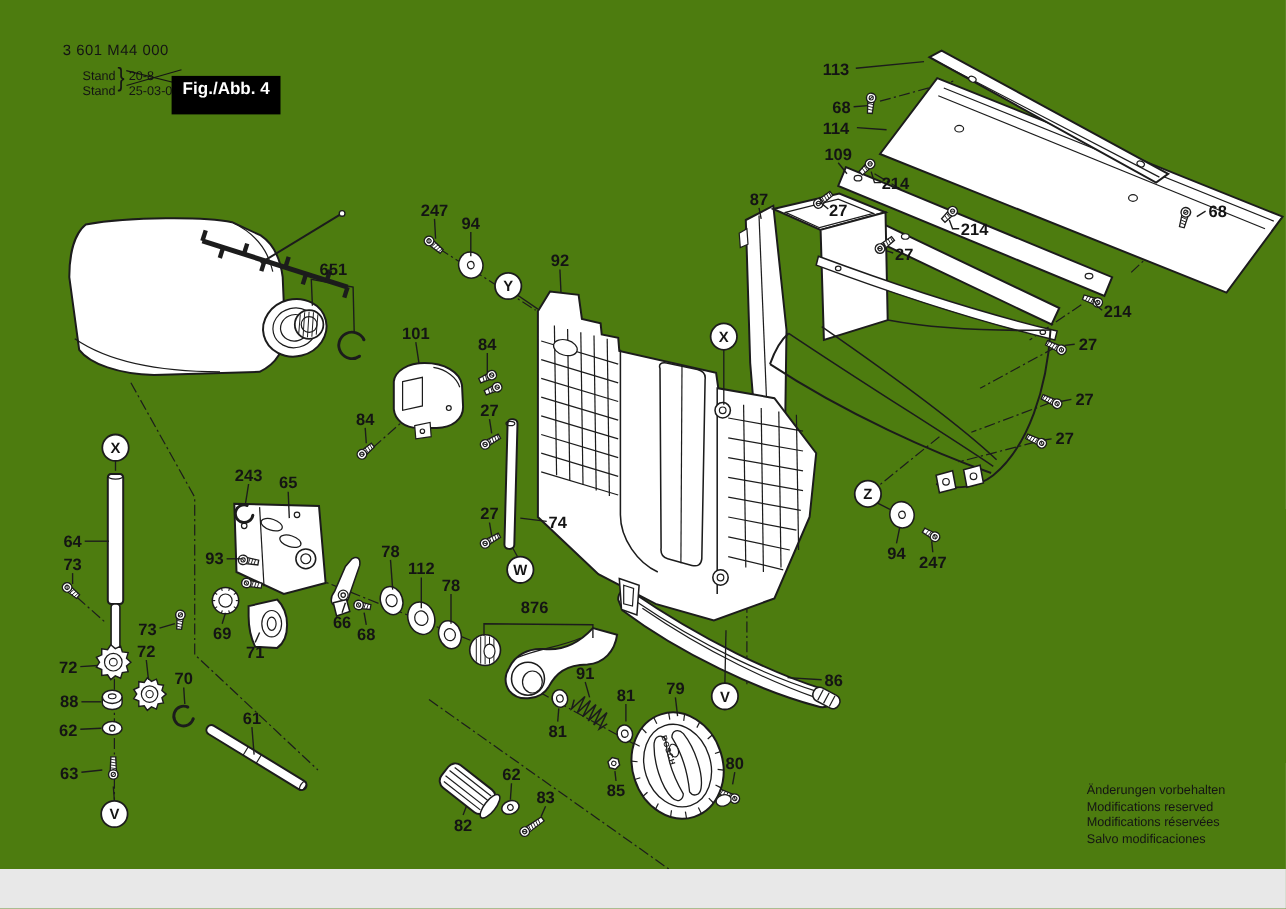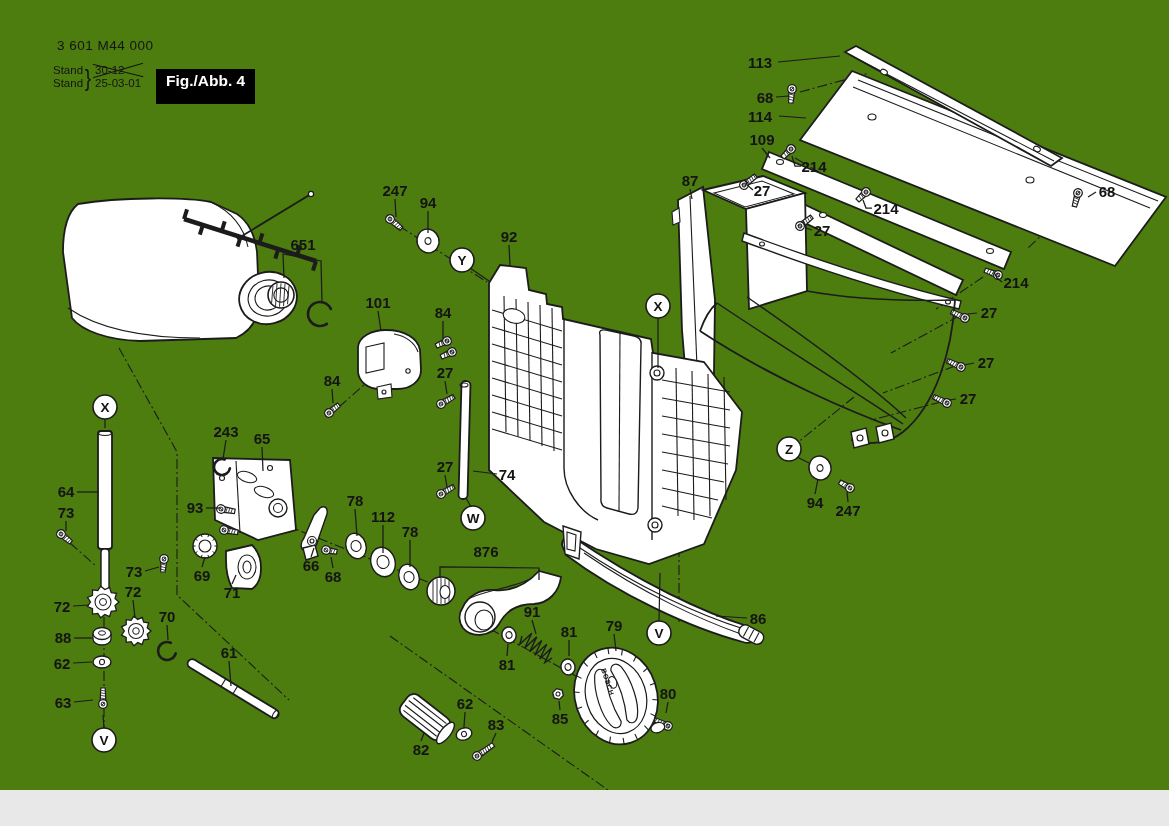--- a/index.html
+++ b/index.html
@@ -13,7 +13,7 @@
   .lbl{font:bold 15px "Liberation Sans",sans-serif;fill:#141414}
   .clt{font:bold 13.5px "Liberation Sans",sans-serif;fill:#141414}
   .hdr-pn{position:absolute;left:57px;top:38px;font-size:13.5px;letter-spacing:.5px}
-  .hdr-si{position:absolute;left:53px;top:64px;font-size:11.5px;line-height:13px;display:flex;align-items:center}
+  .hdr-si{position:absolute;left:75px;top:64px;font-size:11.5px;line-height:13px;display:flex;align-items:flex-start}
   .hdr-si .col{display:flex;flex-direction:column}
   .brace{font-size:24px;font-weight:400;margin:0 3px 0 1px;transform:scaleX(.8)}
   .dates{display:flex;flex-direction:column;font-size:11.5px;line-height:13px}

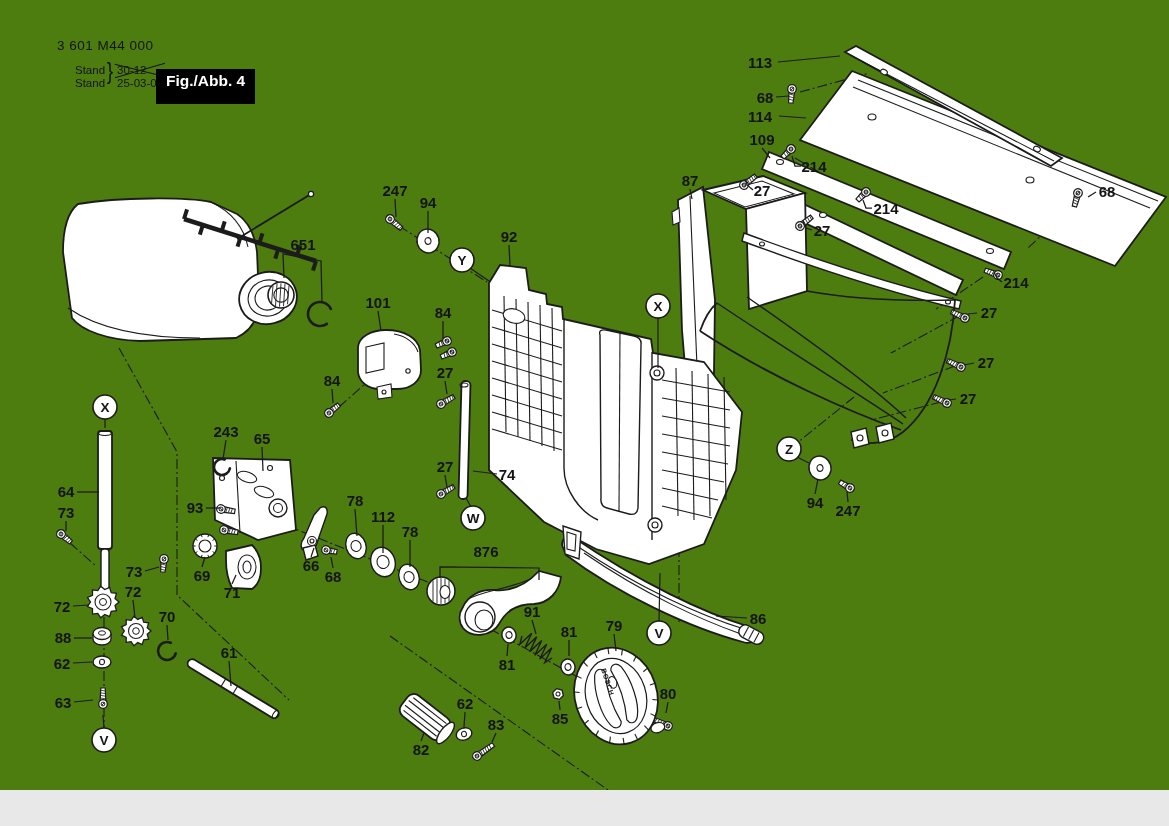--- a/index.html
+++ b/index.html
@@ -39,7 +39,7 @@
     </div>
     <span class="brace">}</span>
     <div class="dates">
-      <span class="struck">30-12</span>
+      <span class="struck">20-8</span>
       <span>25-03-01</span>
     </div>
   </div>

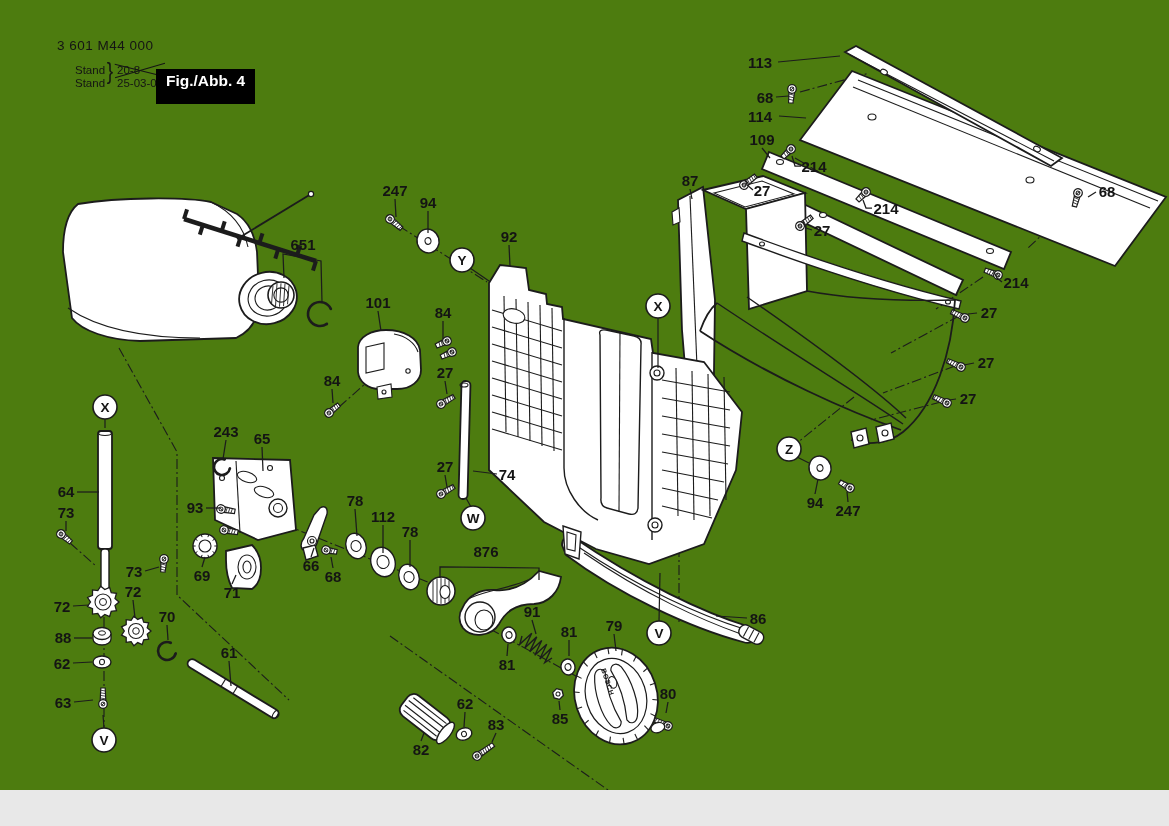--- a/index.html
+++ b/index.html
@@ -46,6 +46,12 @@
 
   <div class="figbox">Fig./Abb. 4</div>
 
+  <div class="footer">
+    <div>Änderungen vorbehalten</div>
+    <div>Modifications reserved</div>
+    <div>Modifications réservées</div>
+    <div>Salvo modificaciones</div>
+  </div>
 
   <svg id="art" width="1169" height="826" viewBox="0 0 1169 826">
 

